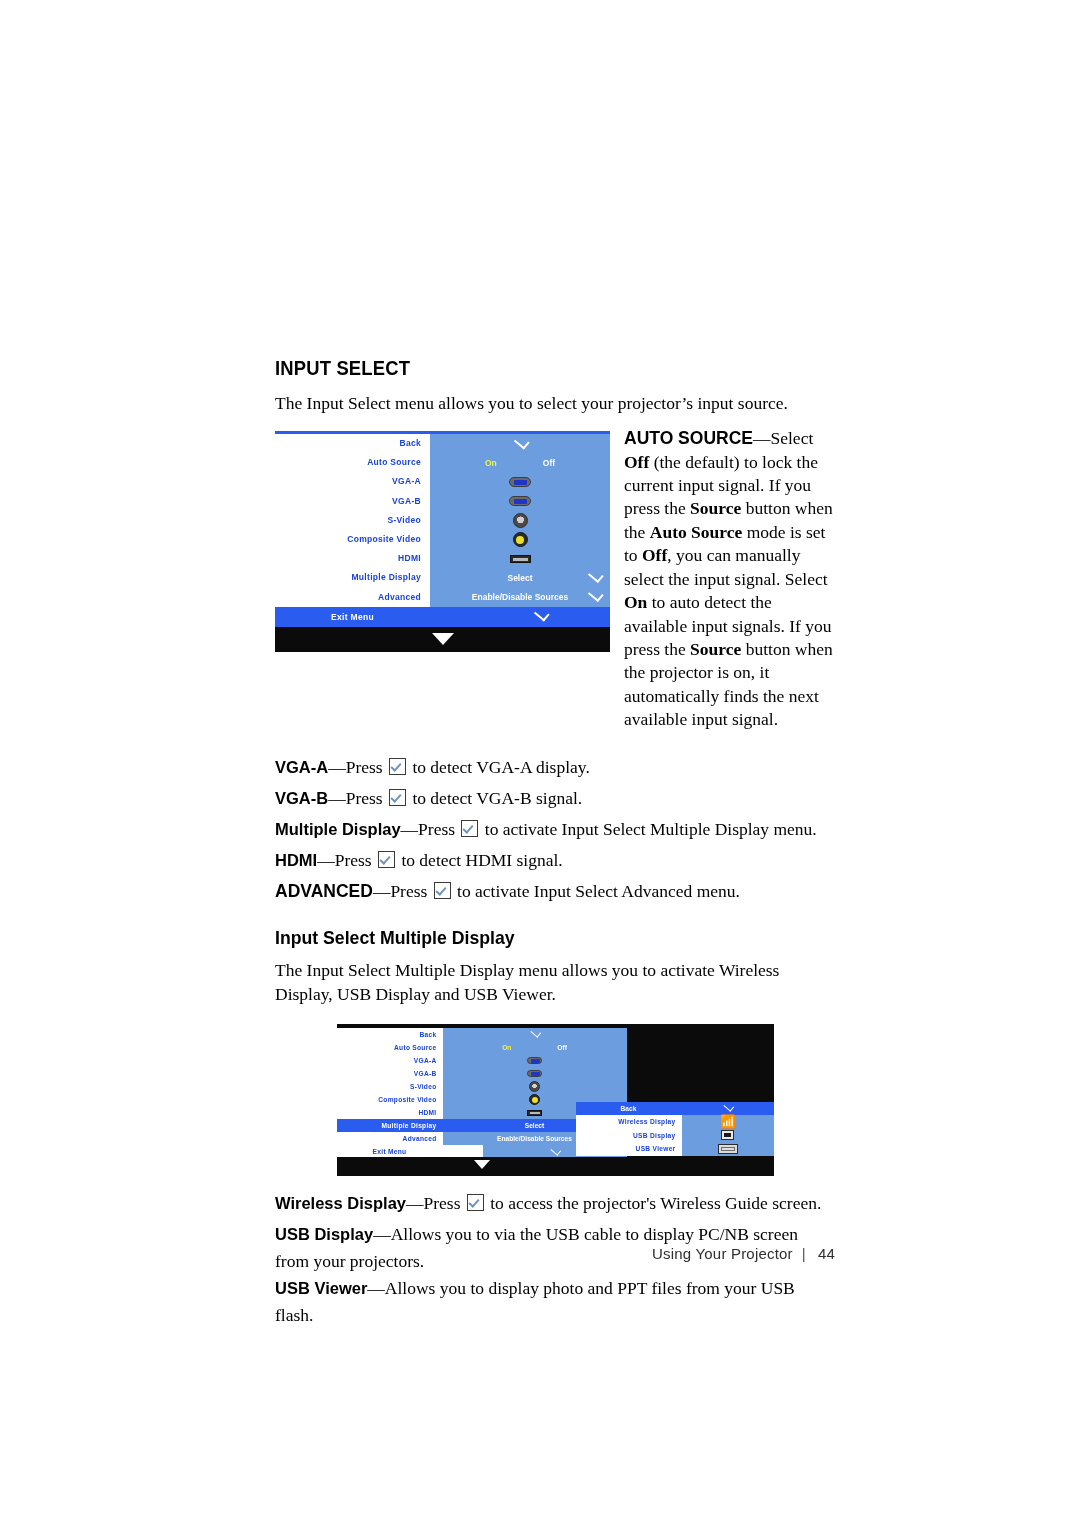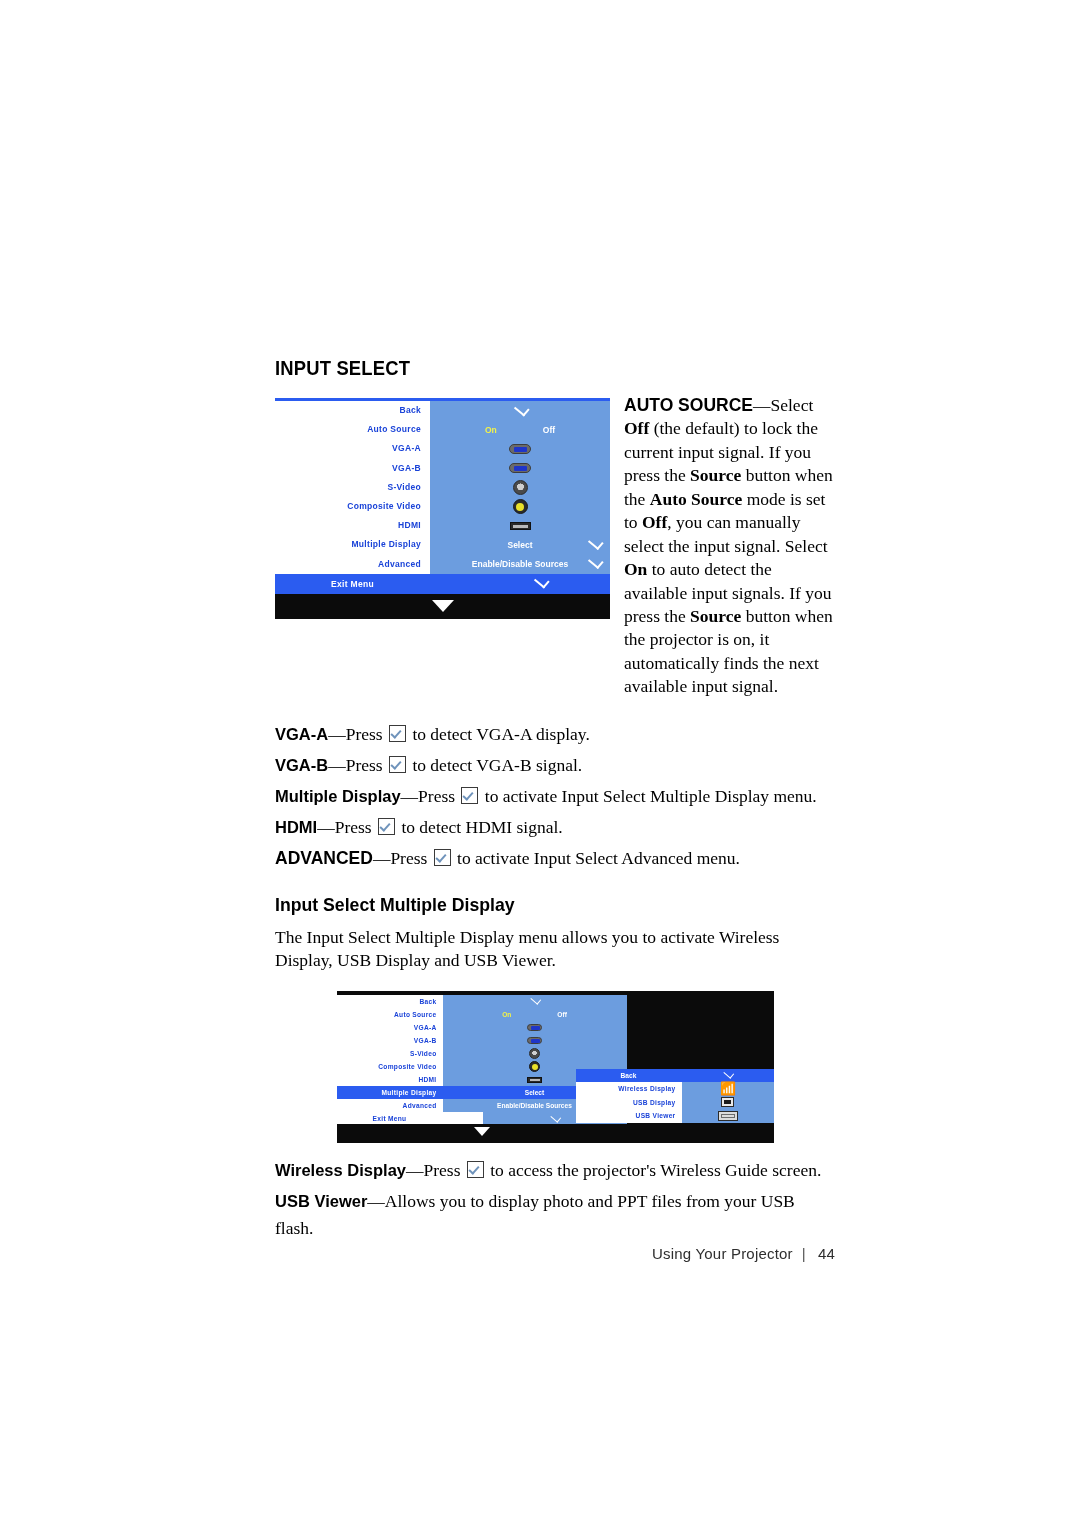--- a/index.html
+++ b/index.html
@@ -393,6 +393,7 @@
   <div class="content">
 
     <h1 class="section-title">INPUT SELECT</h1>
+    <p class="body-text">The Input Select menu allows you to select your projector’s input source.</p>
 
     <div style="display:flex; align-items:flex-start; gap:14px;">
 

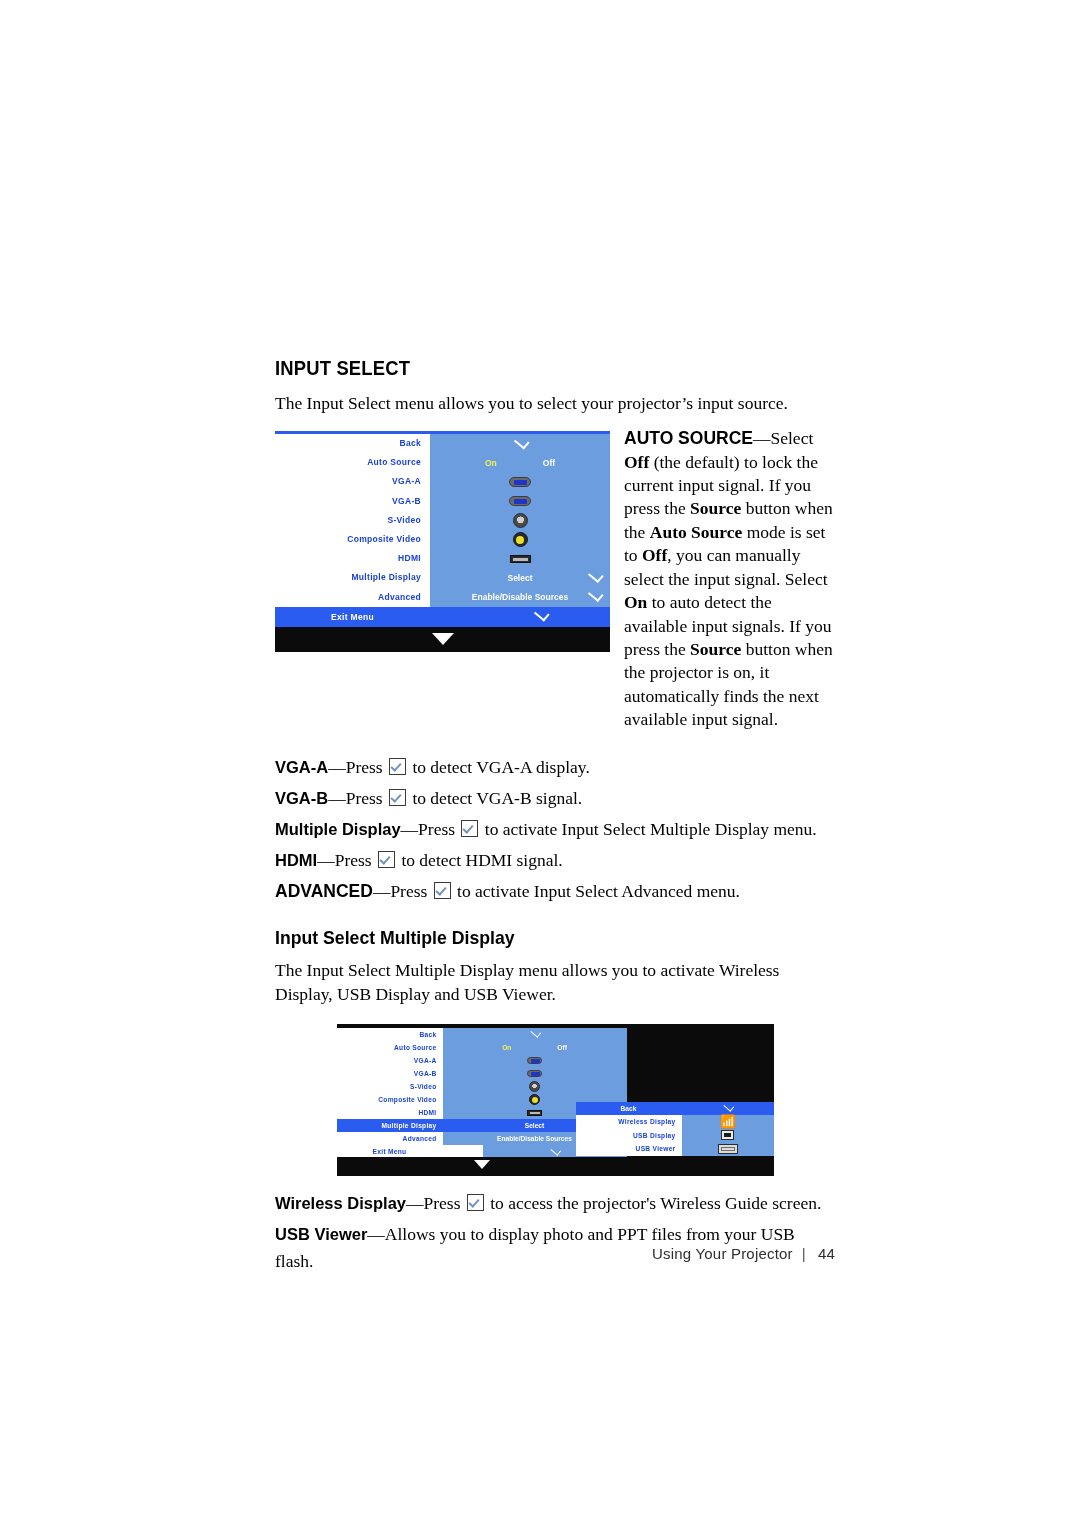--- a/index.html
+++ b/index.html
@@ -589,6 +589,7 @@
 
     <div id="bottom-term-list" style="margin-top:14px;">
         <p class="term-line"><span class="term">Wireless Display</span><span>—</span><span>Press </span><span class="chk-box"></span><span> to access the projector's Wireless Guide screen.</span></p>
+        <p class="term-line" style="margin-bottom: 0px;"><span class="term">USB Display</span><span>—</span><span>Allows you to via the USB cable to display PC/NB screen from your projectors.</span></p>
         <p class="term-line" style="margin-bottom: 0px;"><span class="term">USB Viewer</span><span>—</span><span>Allows you to display photo and PPT files from your USB flash.</span></p>
       </div>
 

